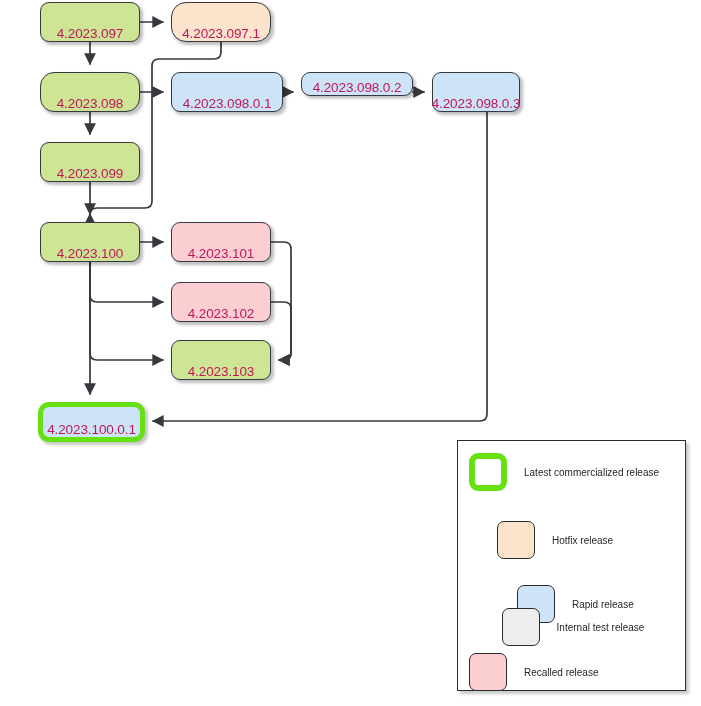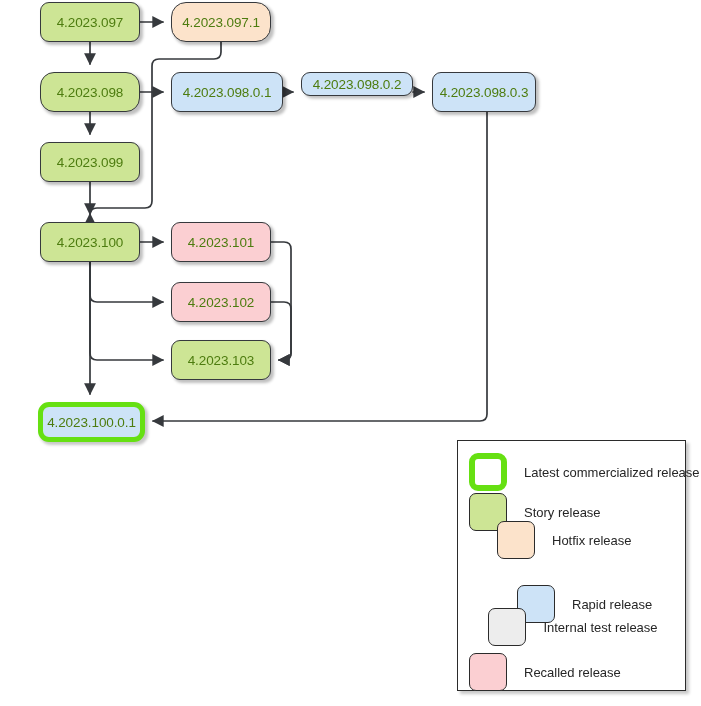--- a/index.html
+++ b/index.html
@@ -19,9 +19,9 @@
     box-sizing:border-box;
     border:1.6px solid #36393d;
     border-radius:9px;
-    display:flex;align-items:center;justify-content:center;
+    display:flex;align-items:flex-end;justify-content:center;
     font-size:13.5px;
-    color:#4d7c0f;
+    color:#be185d;
     letter-spacing:-0.1px;
     white-space:nowrap;
     box-shadow:2.5px 2.5px 3px rgba(0,0,0,0.25);

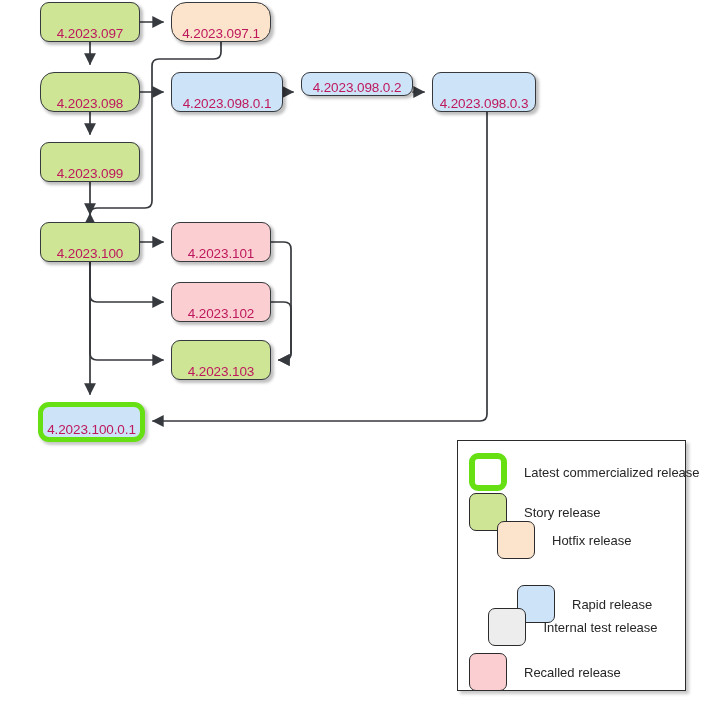--- a/index.html
+++ b/index.html
@@ -130,7 +130,7 @@
       <div class="node" style="left: 301px; top: 72px; width: 112px; height: 24px; background: rgb(205, 227, 247);">
         <span>4.2023.098.0.2</span>
       </div>
-      <div class="node" style="left: 432px; top: 72px; width: 104px; height: 40px; background: rgb(205, 227, 247);">
+      <div class="node" style="left: 432px; top: 72px; width: 88px; height: 40px; background: rgb(205, 227, 247);">
         <span>4.2023.098.0.3</span>
       </div>
       <div class="node" style="left: 40px; top: 142px; width: 100px; height: 40px; background: rgb(205, 229, 149);">

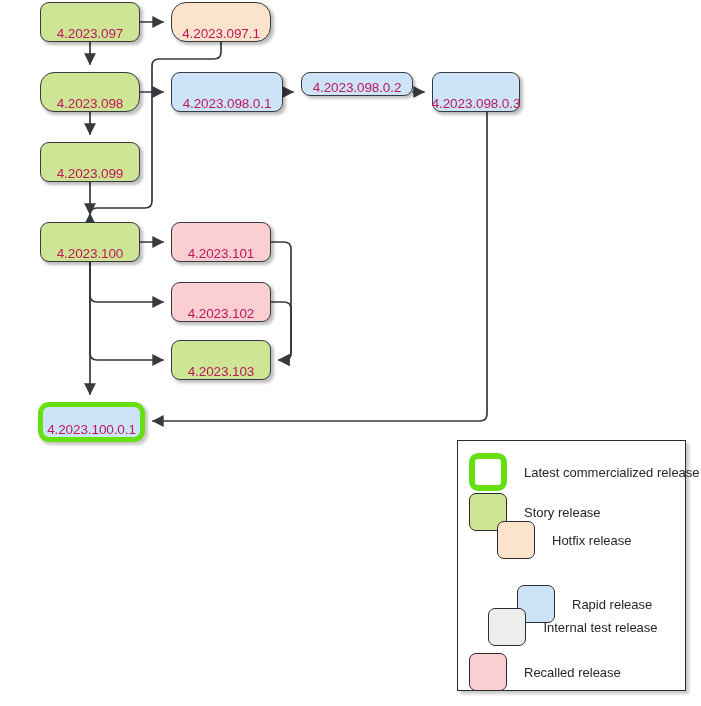--- a/index.html
+++ b/index.html
@@ -64,7 +64,7 @@
   }
   .legend-label{
     margin-left:17px;
-    font-size:13px;
+    font-size:10px;
     color:#262626;
     white-space:nowrap;
   }

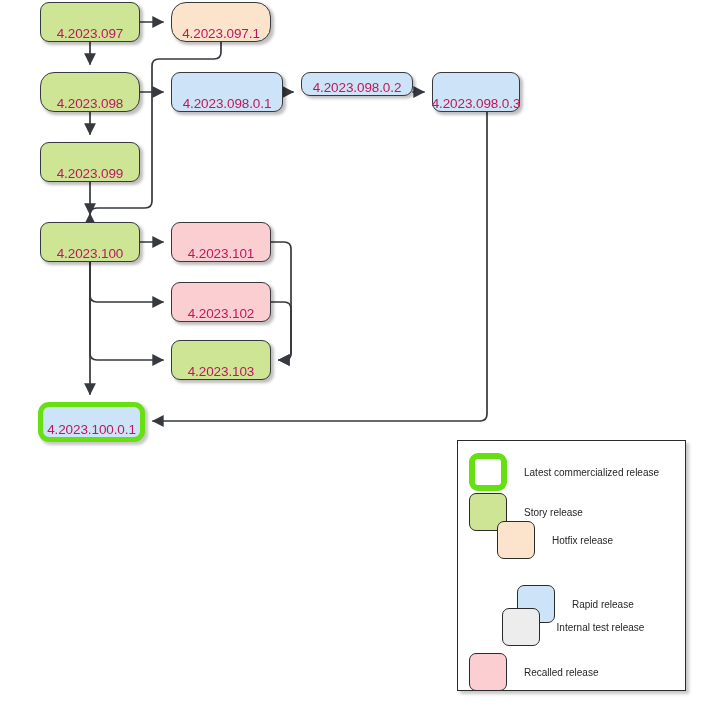--- a/index.html
+++ b/index.html
@@ -158,10 +158,6 @@
         <div class="swatch latest"></div>
         <div class="legend-label">Latest commercialized release</div>
       </div>
-      <div class="legend-row" style="top: 51px;">
-        <div class="swatch" style="background: rgb(205, 229, 149);"></div>
-        <div class="legend-label">Story release</div>
-      </div>
       <div class="legend-row" style="top: 79px; margin-left: 28px;">
         <div class="swatch" style="background: rgb(252, 227, 203);"></div>
         <div class="legend-label">Hotfix release</div>

